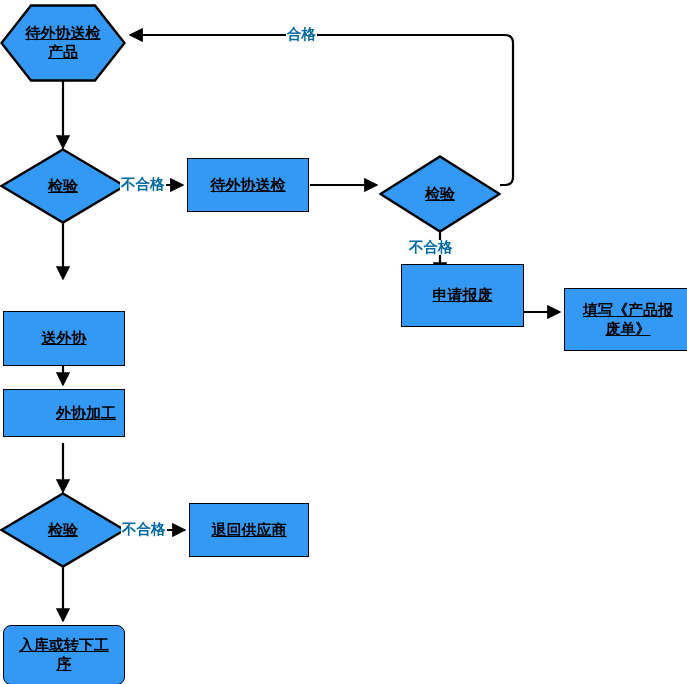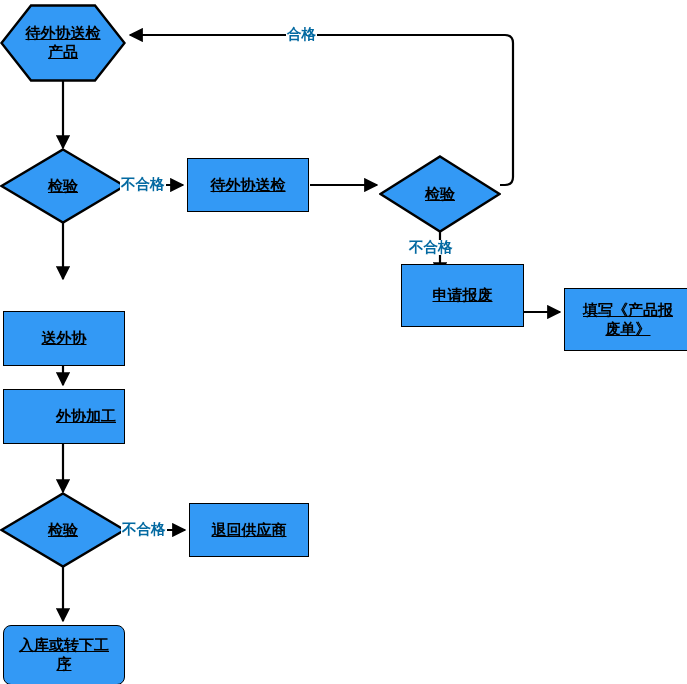--- a/index.html
+++ b/index.html
@@ -153,7 +153,7 @@
     <span class="node-label">送外协</span>
   </div>
 
-  <div class="node rect" style="left:3px; top:389px; width:122px; height:55px;padding-left:44px;">
+  <div class="node rect" style="left:3px; top:389px; width:122px; height:48px;padding-left:44px;">
     <span class="node-label">外协加工</span>
   </div>
 

